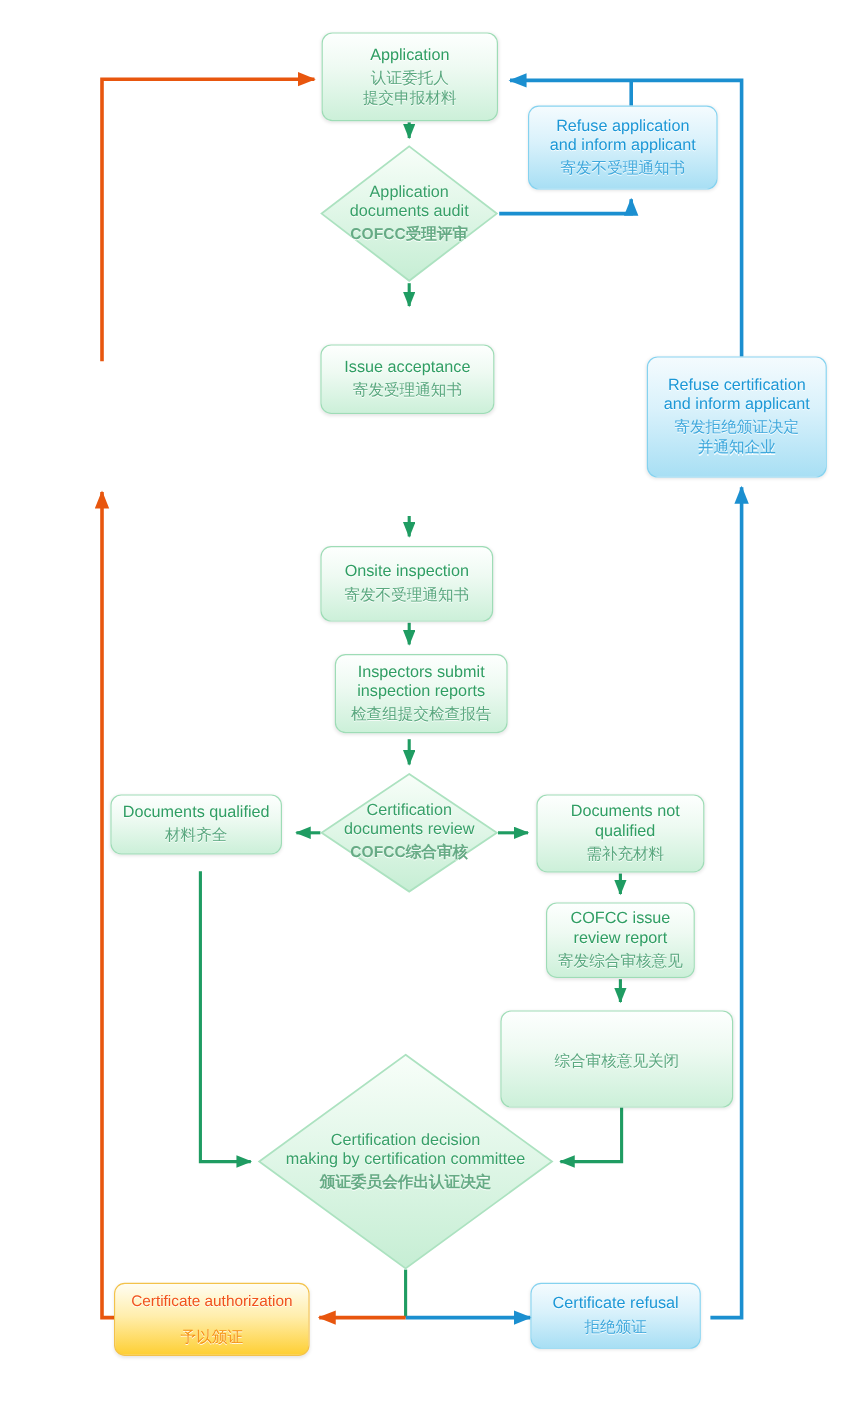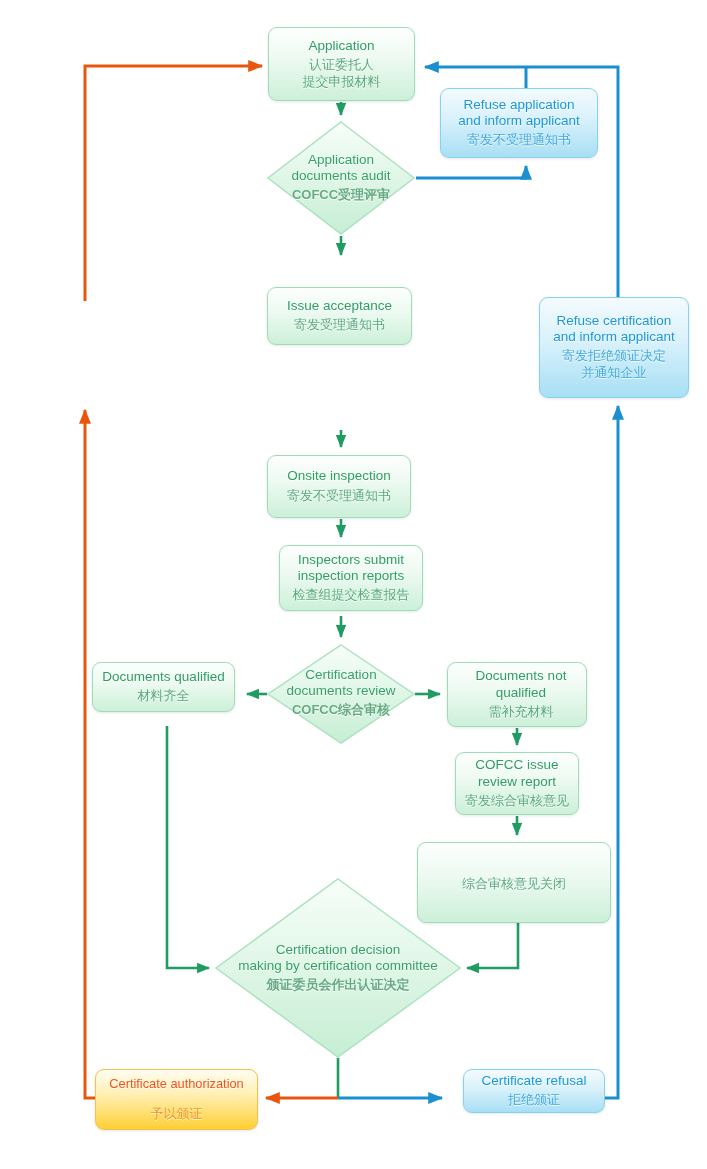--- a/index.html
+++ b/index.html
@@ -189,7 +189,7 @@
     <div class="zh">予以颁证</div>
   </div>
 
-  <div class="node blue" style="left:463px;top:1069px;width:142px;height:44px;">
+  <div class="node blue" style="left:442px;top:1069px;width:142px;height:55px;">
     <div class="en">Certificate refusal</div>
     <div class="zh">拒绝颁证</div>
   </div>

